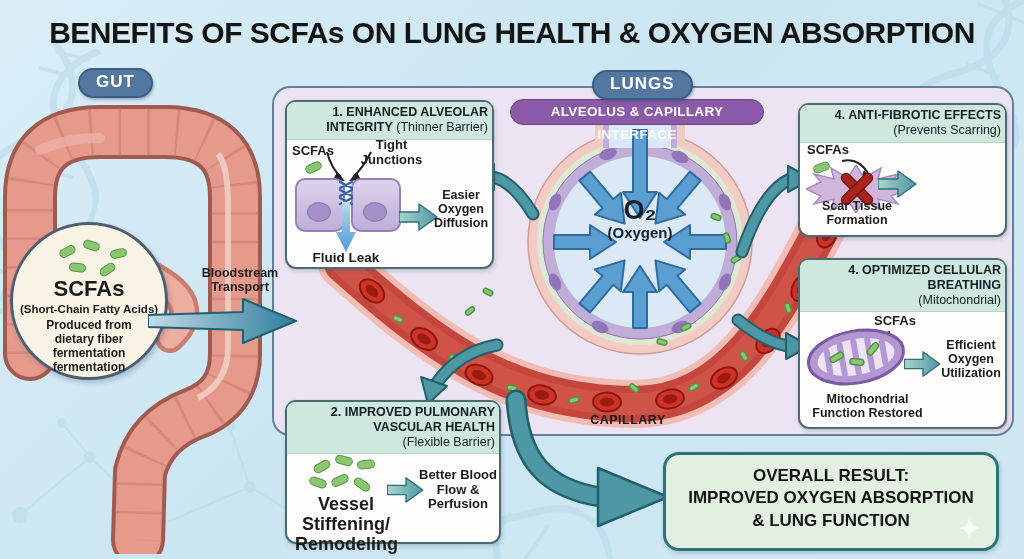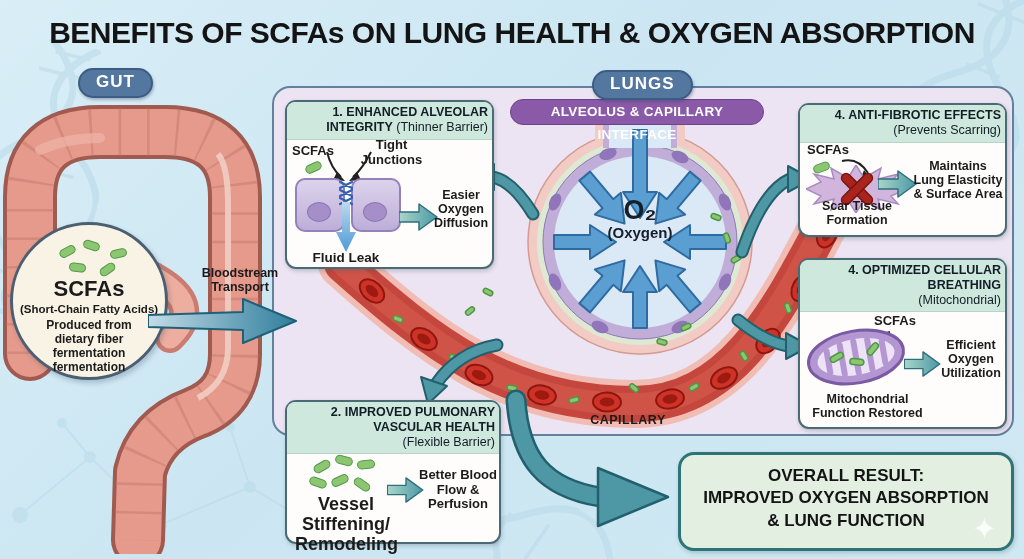--- a/index.html
+++ b/index.html
@@ -346,9 +346,6 @@
     <svg class="abs" style="left:78px;top:64px;" width="40" height="30" viewBox="0 0 40 30">
       <polygon points="0,10 20,10 20,2 38,15 20,28 20,20 0,20" fill="url(#tealArrow)" stroke="#2e6f7d" stroke-width="1.5" stroke-linejoin="round"></polygon>
     </svg>
-    <div class="lbl center prel" style="left:112px;top:54px;width:92px;font-size:12.5px;">Maintains
-Lung Elasticity
-&amp; Surface Area</div>
   </div>
 
   <div class="panel" style="left:798px;top:258px;width:205px;height:167px;">

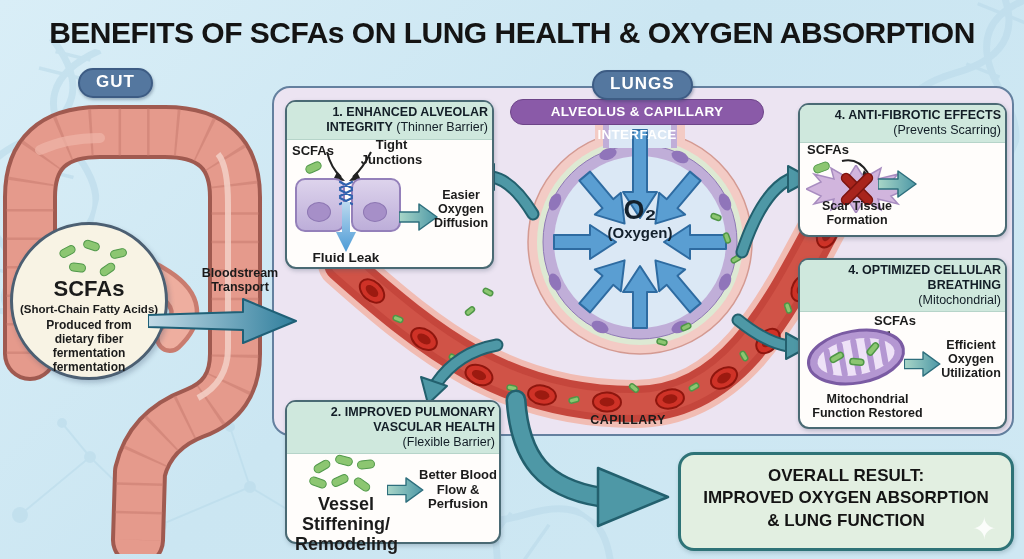--- a/index.html
+++ b/index.html
@@ -32,7 +32,7 @@
     background:#a68fc8;border:1px solid #8d77b3;}
   .scfa-circle{position:absolute;left:10px;top:222px;width:152px;height:152px;border-radius:50%;
     background:#f8f3e4;border:3px solid #4c5f72;z-index:6;box-shadow:2px 3px 5px rgba(40,60,90,.25);}
-  .result-box{position:absolute;left:678px;top:452px;width:330px;height:93px;background:#e2efe1;
+  .result-box{position:absolute;left:663px;top:452px;width:330px;height:93px;background:#e2efe1;
     border:3px solid #2e7377;border-radius:16px;z-index:25;box-shadow:1px 2px 4px rgba(40,80,90,.25);}
   .result-text{position:absolute;left:0;top:10px;width:100%;text-align:center;font-weight:bold;
     font-size:17px;line-height:1.32;white-space:pre-line;color:#141414;}

